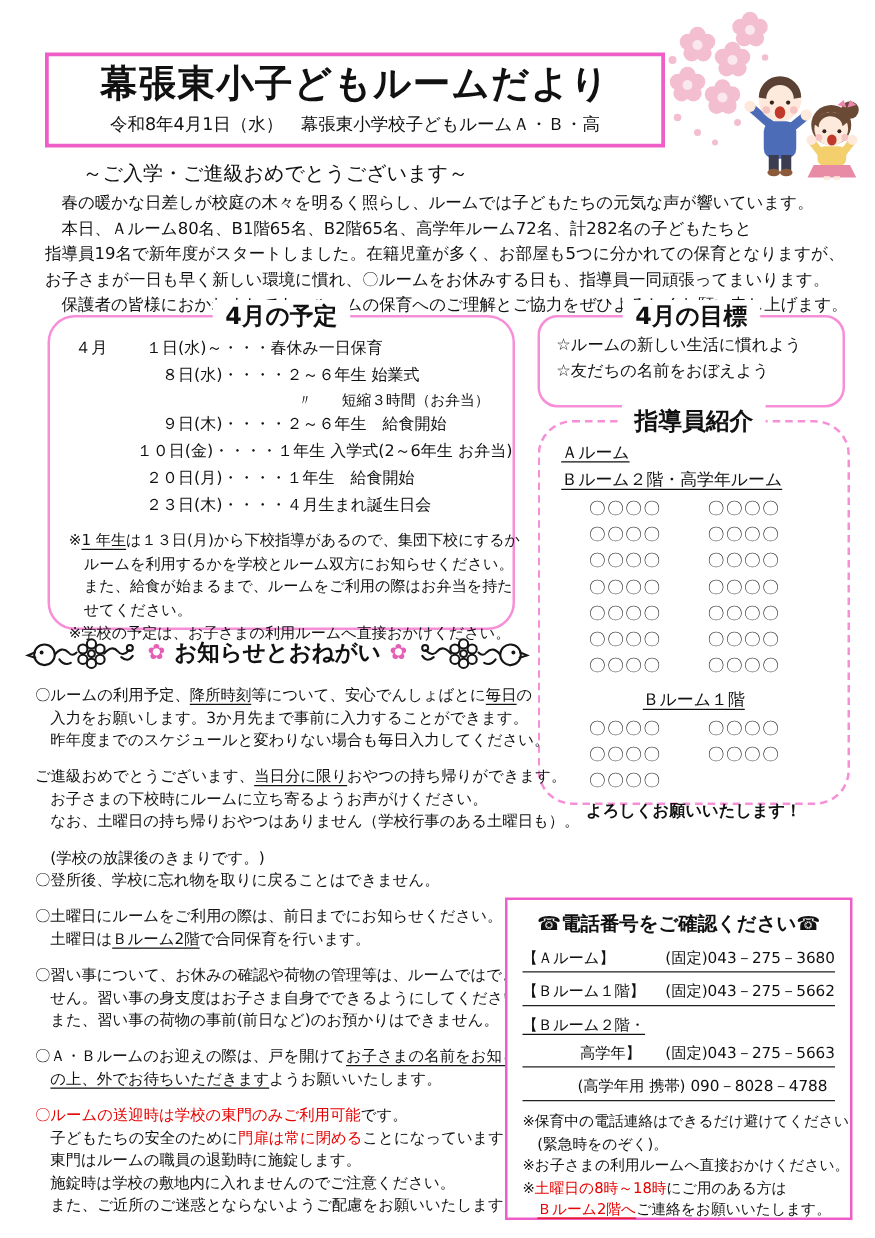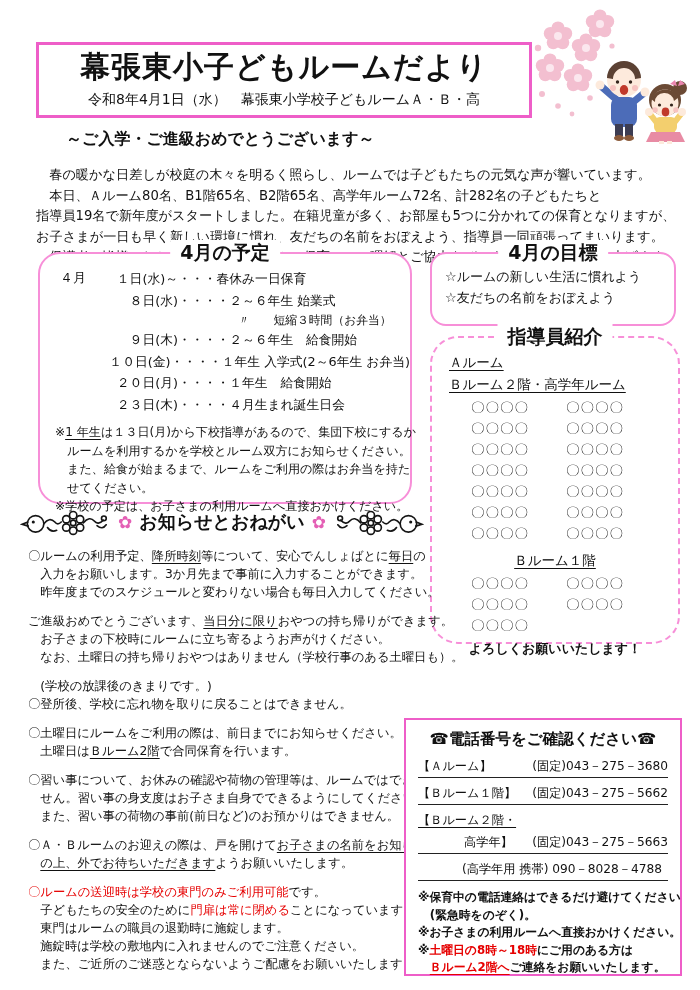--- a/index.html
+++ b/index.html
@@ -25,7 +25,7 @@
   .illustration{position:absolute;left:520px;top:2px;width:176px;height:142px;z-index:3;}
   
   .intro{position:absolute;left:36px;top:129px;width:656px;}
-  .intro-heading{font-weight:bold;font-size:16px;margin-left:30px;margin-bottom:15px;white-space:nowrap;}
+  .intro-heading{font-weight:normal;font-size:16px;margin-left:30px;margin-bottom:3px;white-space:nowrap;}
   .intro-lines>div{font-size:13.2px;line-height:20.5px;white-space:pre;}
   
   .box-title{

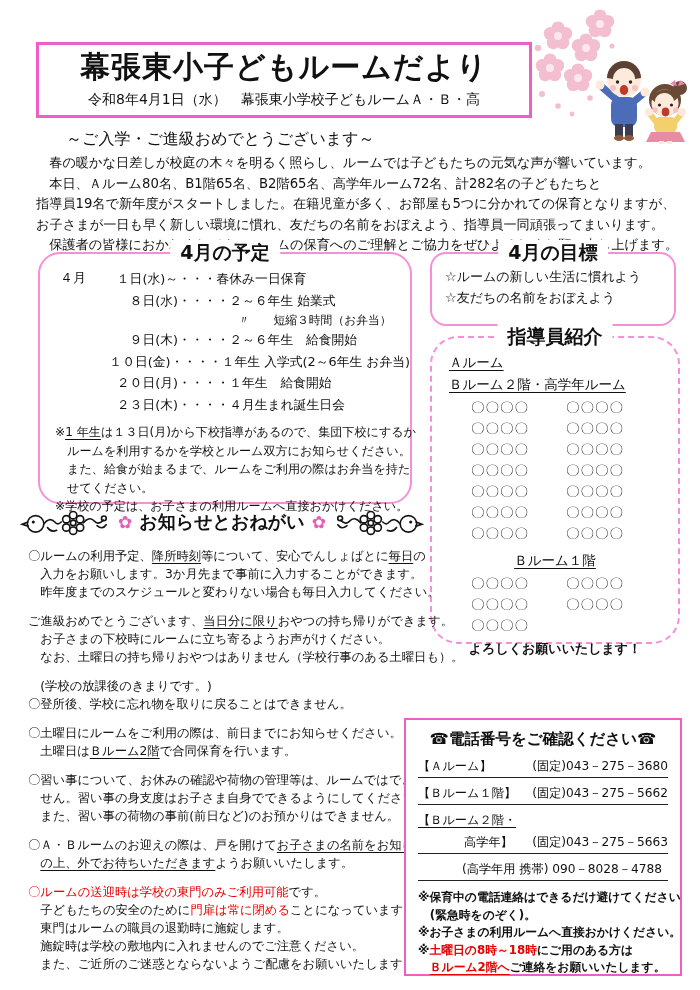--- a/index.html
+++ b/index.html
@@ -173,7 +173,7 @@
         <div>　春の暖かな日差しが校庭の木々を明るく照らし、ルームでは子どもたちの元気な声が響いています。</div>
         <div>　本日、Ａルーム80名、B1階65名、B2階65名、高学年ルーム72名、計282名の子どもたちと</div>
         <div>指導員19名で新年度がスタートしました。在籍児童が多く、お部屋も5つに分かれての保育となりますが、</div>
-        <div>お子さまが一日も早く新しい環境に慣れ、友だちの名前をおぼえよう、指導員一同頑張ってまいります。</div>
+        <div>お子さまが一日も早く新しい環境に慣れ、〇ルームをお休みする日も、指導員一同頑張ってまいります。</div>
         <div>　保護者の皆様におかれましても、ルームの保育へのご理解とご協力をぜひよろしくお願い申し上げます。</div>
       </div>
   </div>

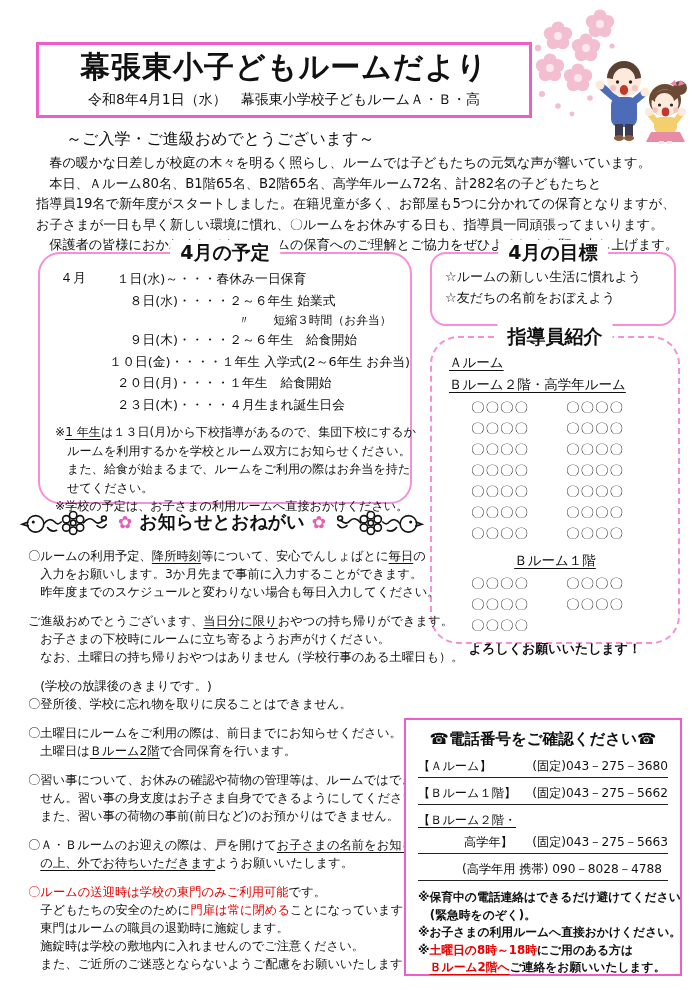--- a/index.html
+++ b/index.html
@@ -86,7 +86,7 @@
   .ph-row.indent{padding-left:46px;}
   .ph-row.numonly{justify-content:flex-end;padding-right:6px;}
   .phone-notes{margin-top:7px;font-size:11.8px;}
-  .phone-notes .rline{line-height:17.5px;font-weight:bold;}
+  .phone-notes .rline{line-height:17.5px;}
 </style>
 </head>
 <body>

